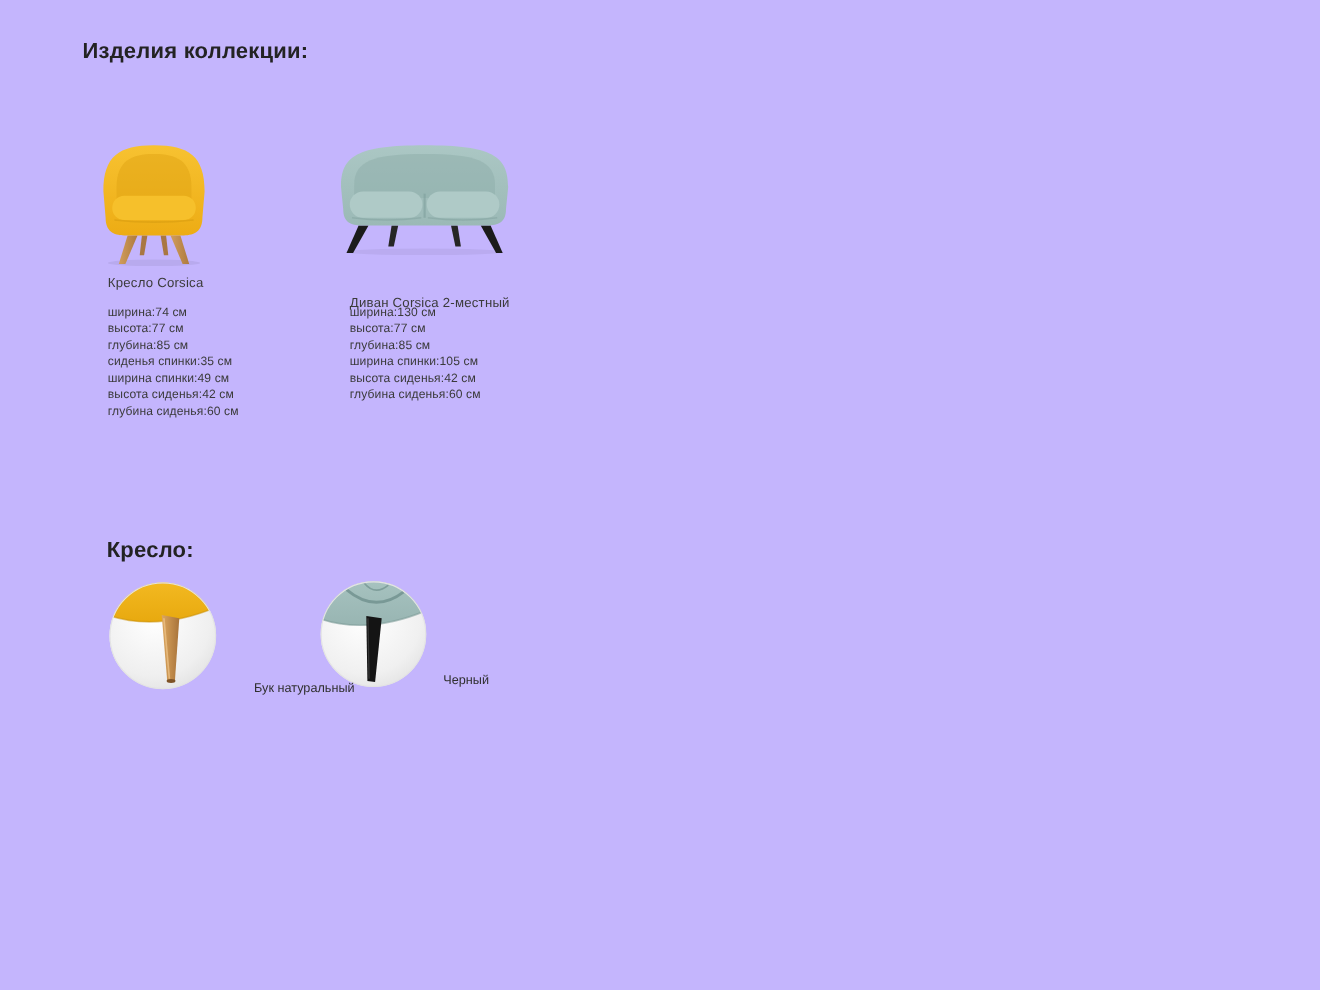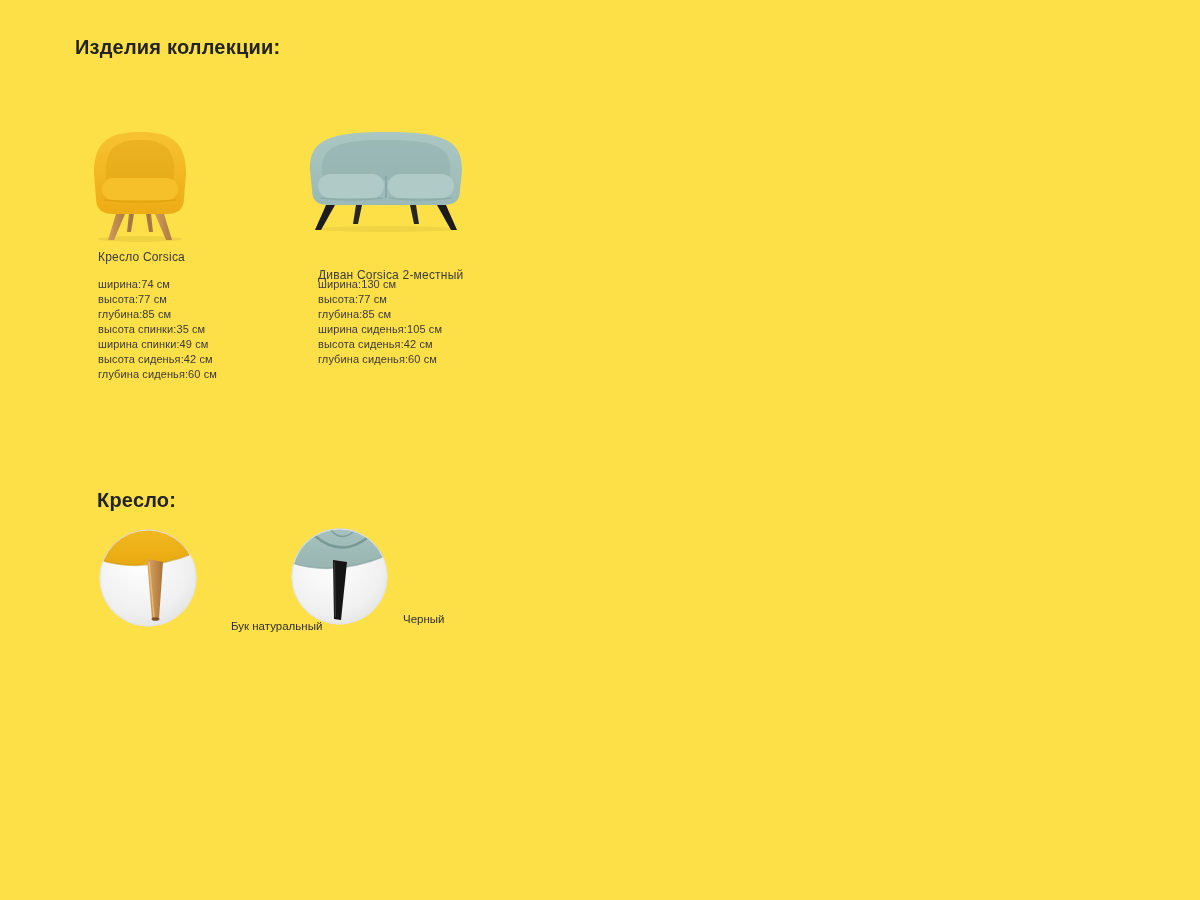--- a/index.html
+++ b/index.html
@@ -7,7 +7,7 @@
   body { font-family:"Liberation Sans", sans-serif; }
   .page {
     position:relative; width:1200px; height:900px;
-    background:#fde047; overflow:hidden;
+    background:#c4b5fd; overflow:hidden;
   }
   .section-heading {
     position:absolute; font-size:20px; font-weight:bold;

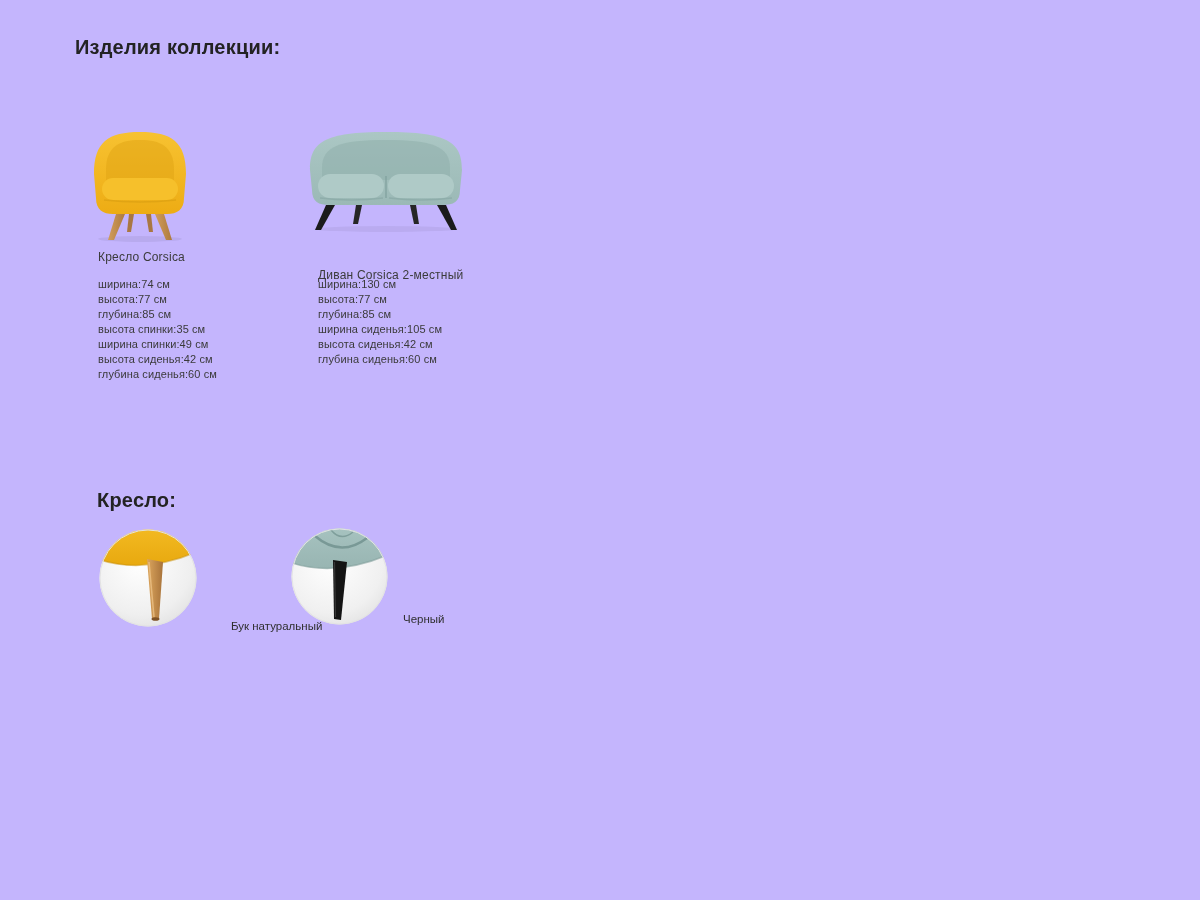--- a/index.html
+++ b/index.html
@@ -99,7 +99,7 @@
     <div>ширина:74 см</div>
     <div>высота:77 см</div>
     <div>глубина:85 см</div>
-    <div>высота спинки:35 см</div>
+    <div>сиденья спинки:35 см</div>
     <div>ширина спинки:49 см</div>
     <div>высота сиденья:42 см</div>
     <div>глубина сиденья:60 см</div>

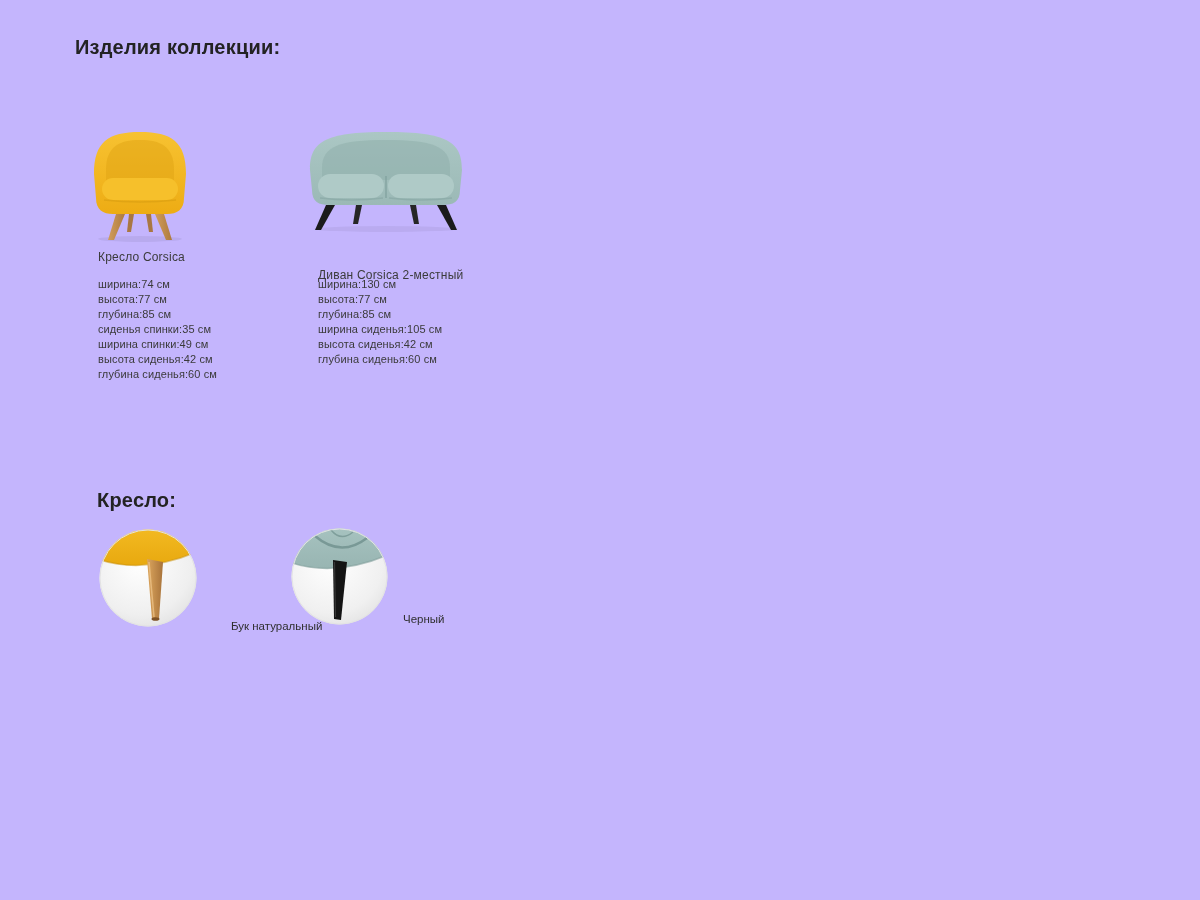--- a/index.html
+++ b/index.html
@@ -109,7 +109,7 @@
     <div>ширина:130 см</div>
     <div>высота:77 см</div>
     <div>глубина:85 см</div>
-    <div>ширина сиденья:105 см</div>
+    <div>ширина спинки:105 см</div>
     <div>высота сиденья:42 см</div>
     <div>глубина сиденья:60 см</div>
   </div>

